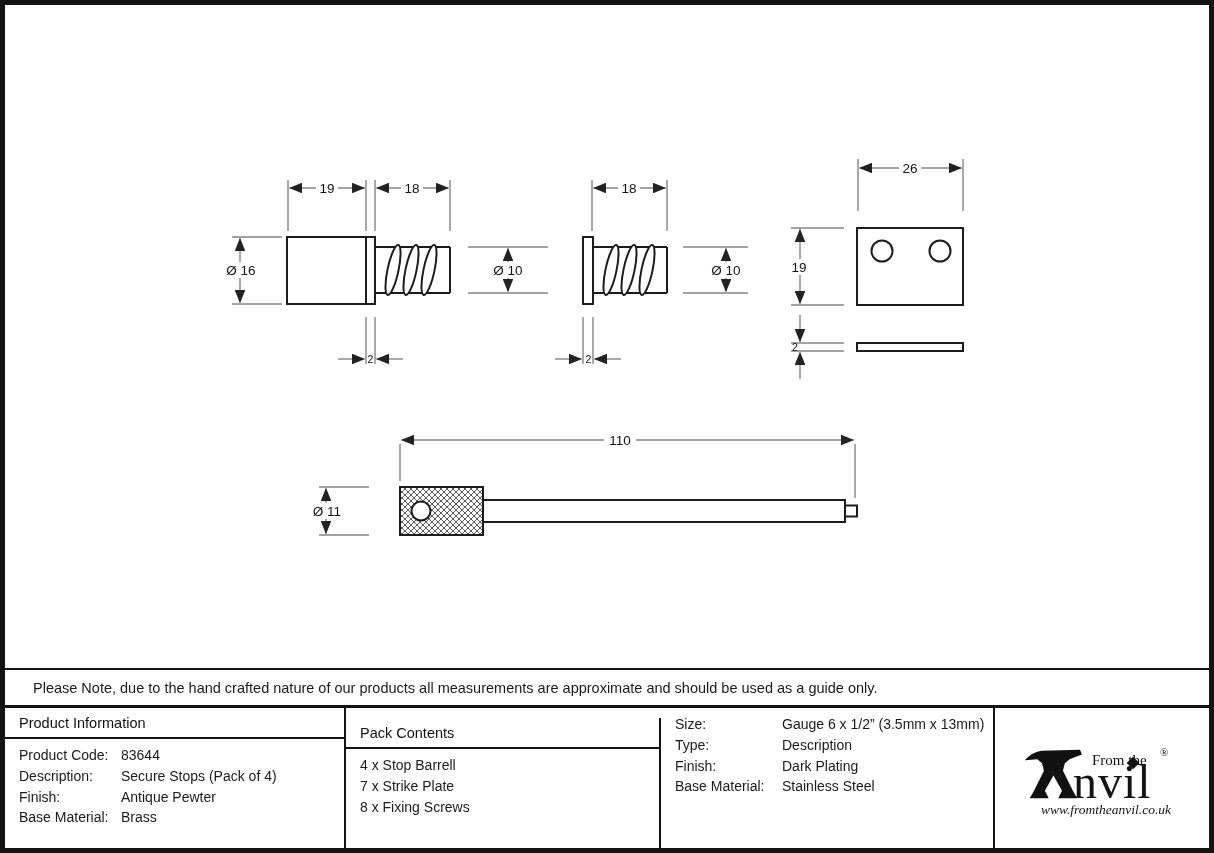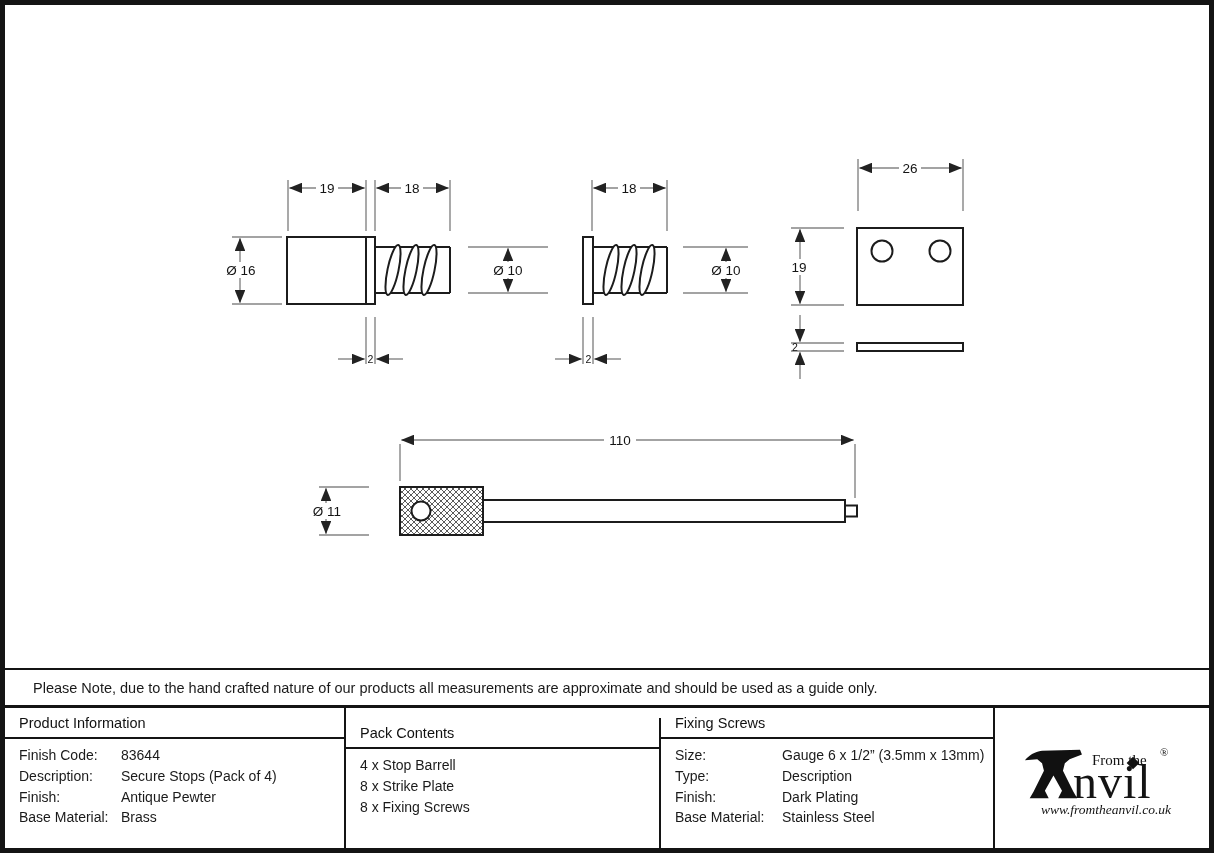--- a/index.html
+++ b/index.html
@@ -206,7 +206,6 @@
     </div>
 
     <div class="col bordered col-fix">
-      <div class="col-header">Fixing Screws</div>
       <div class="col-body">
         <div class="kv">
           <span class="k">Size:</span>

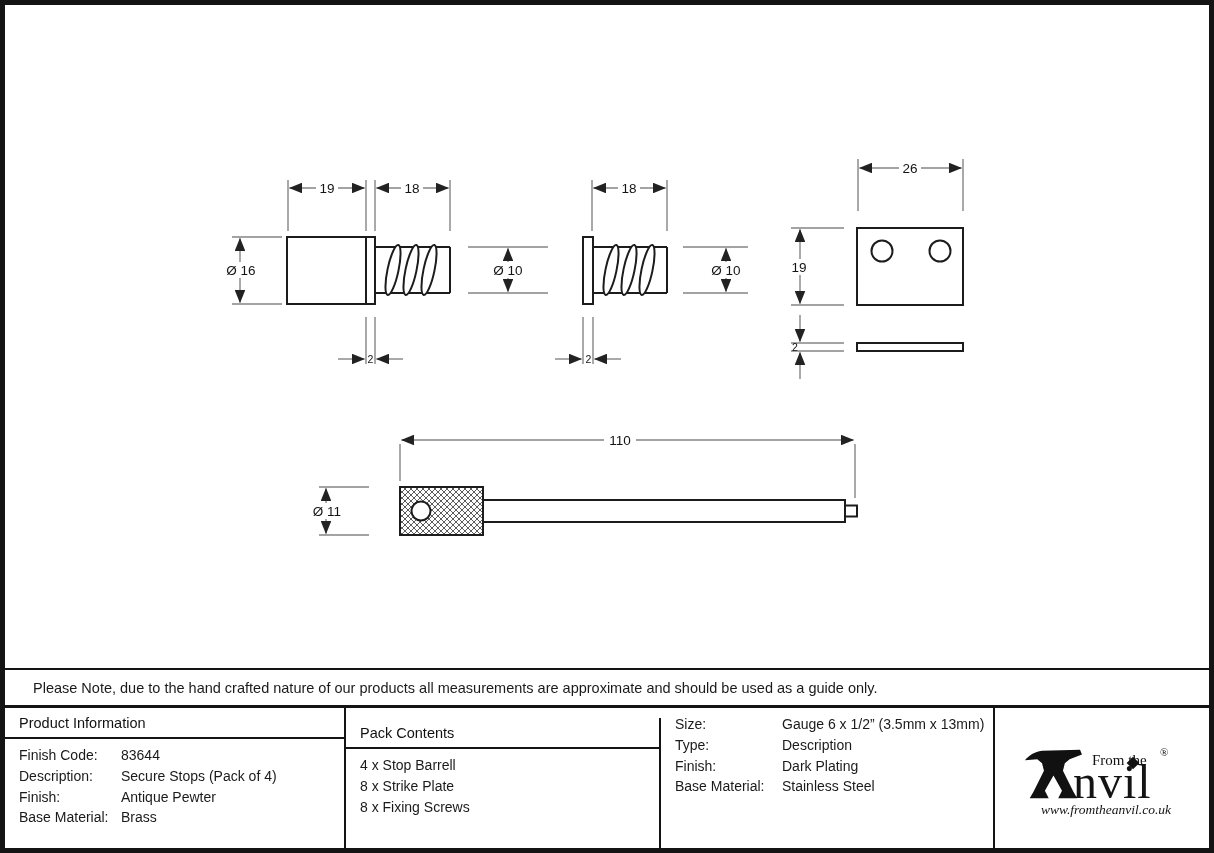--- a/index.html
+++ b/index.html
@@ -178,7 +178,7 @@
       <div class="col-header">Product Information</div>
       <div class="col-body">
         <div class="kv">
-          <span class="k">Finish Code:</span>
+          <span class="k">Product Code:</span>
           <span class="v">83644</span>
         </div>
         <div class="kv">

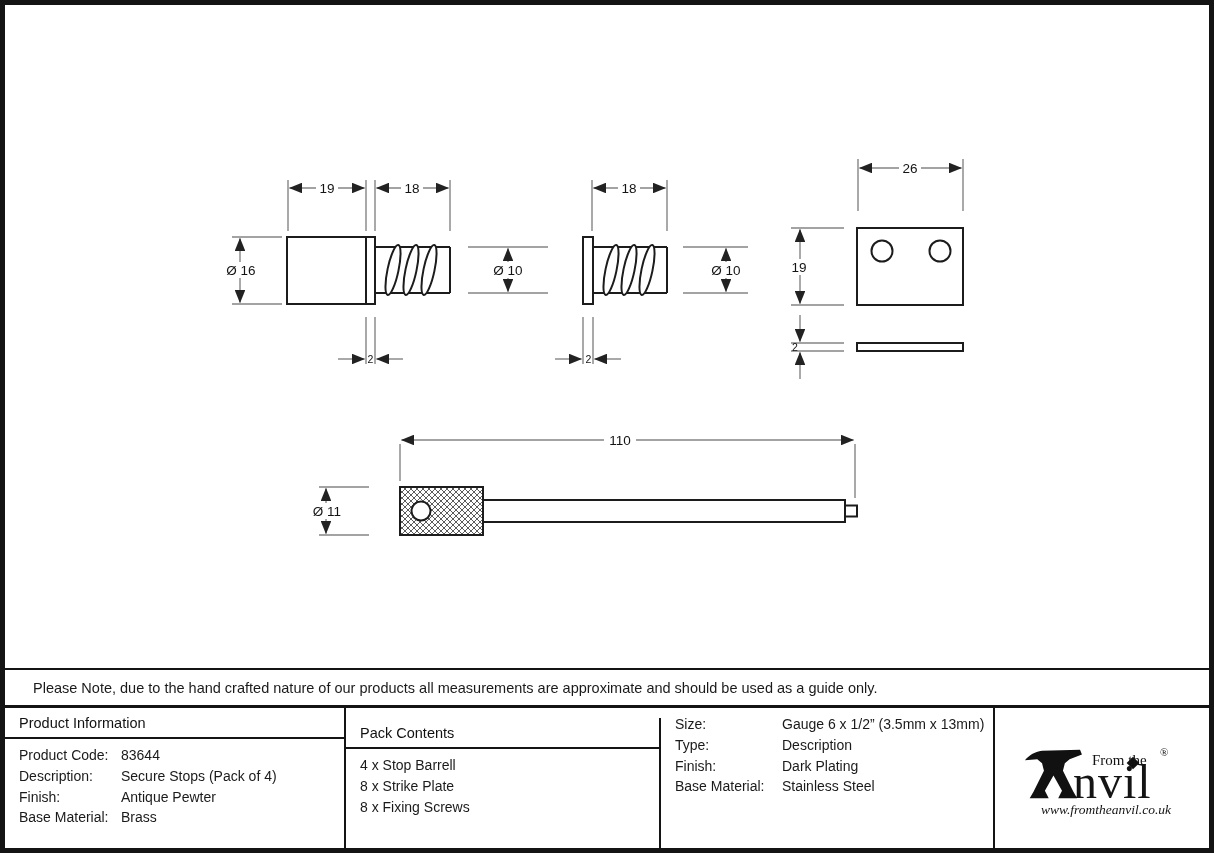--- a/index.html
+++ b/index.html
@@ -200,7 +200,7 @@
       <div class="col-header">Pack Contents</div>
       <div class="col-body list">
         <div>4 x Stop Barrell</div>
-        <div>8 x Strike Plate</div>
+        <div>7 x Strike Plate</div>
         <div>8 x Fixing Screws</div>
       </div>
     </div>

